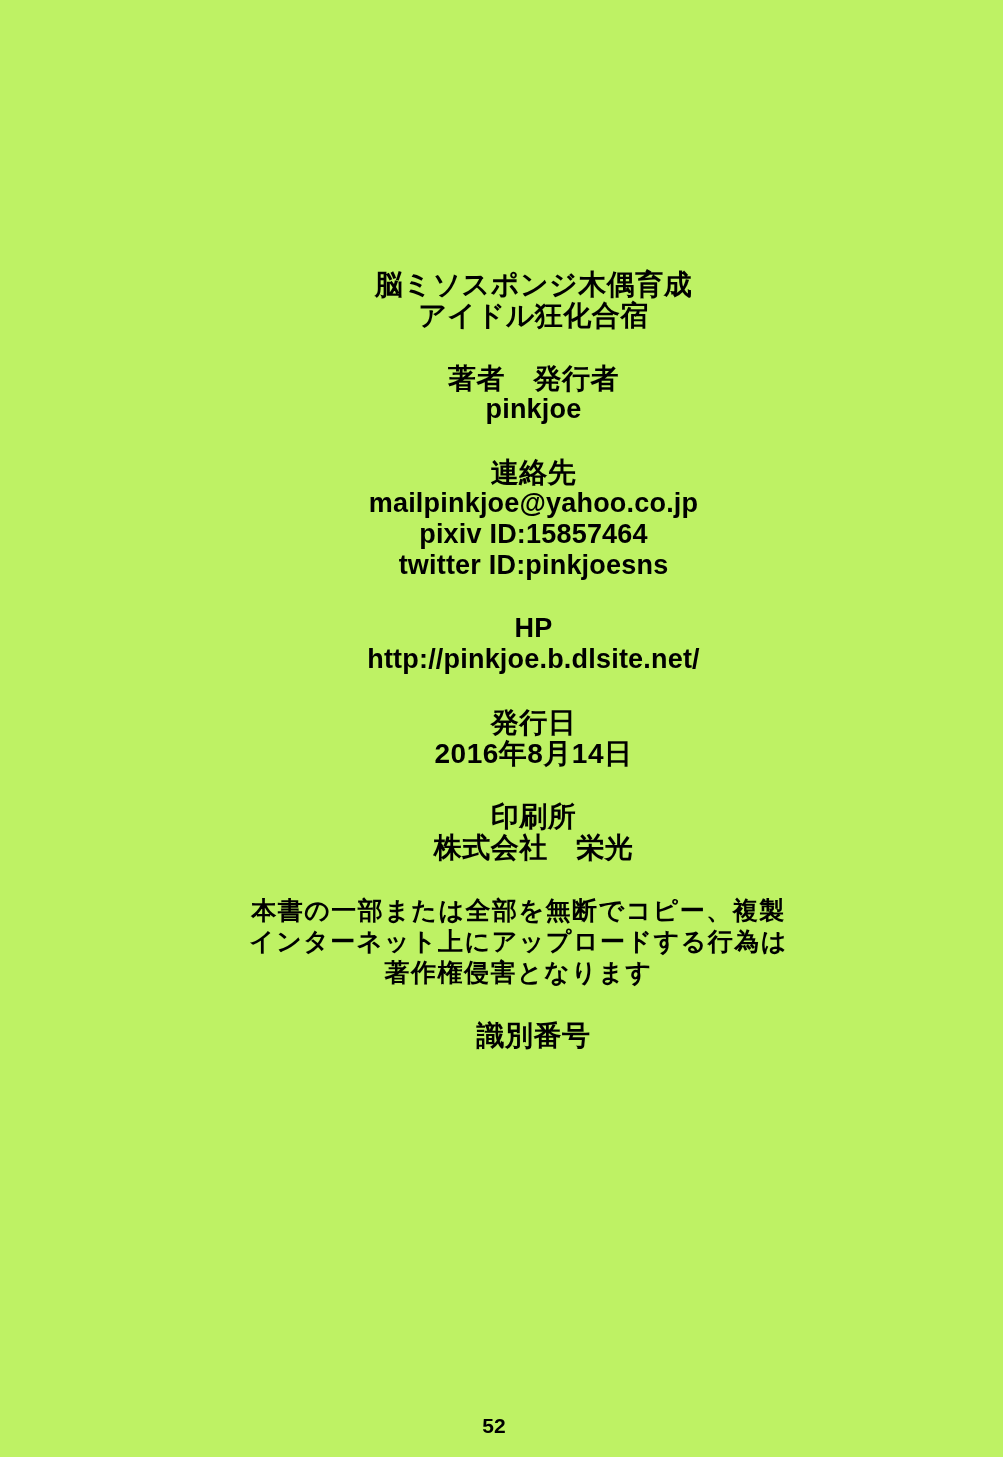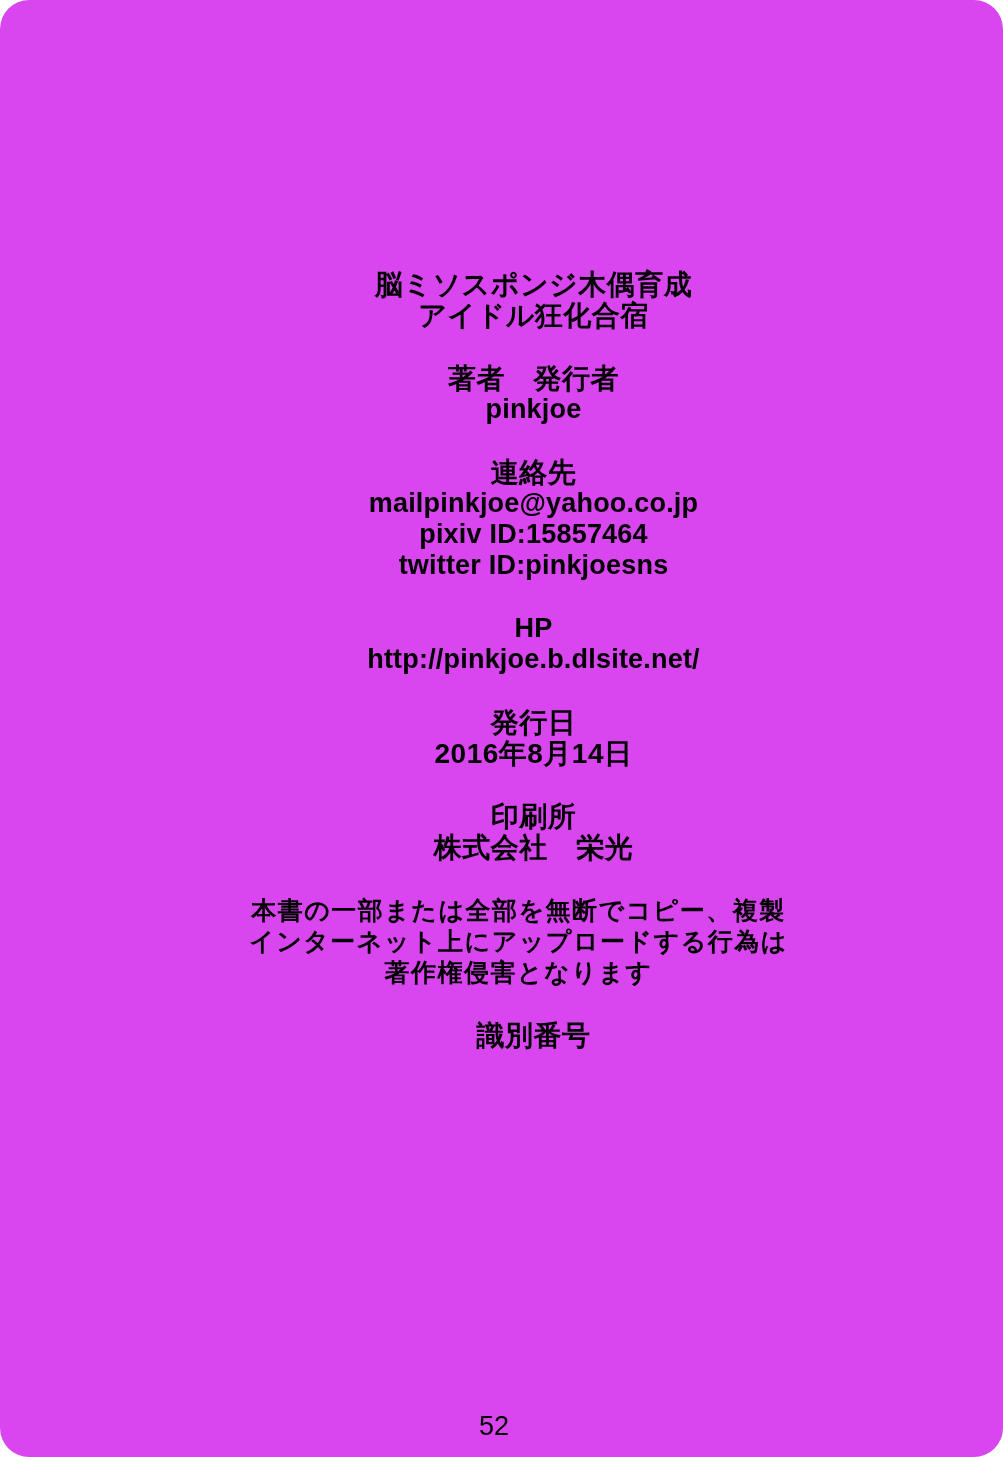--- a/index.html
+++ b/index.html
@@ -18,8 +18,7 @@
   .page {
     position: absolute;
     inset: 0;
-    background: #d946ef;
-    border-radius: 29px;
+    background: #bef264;
   }
   .colophon {
     position: absolute;

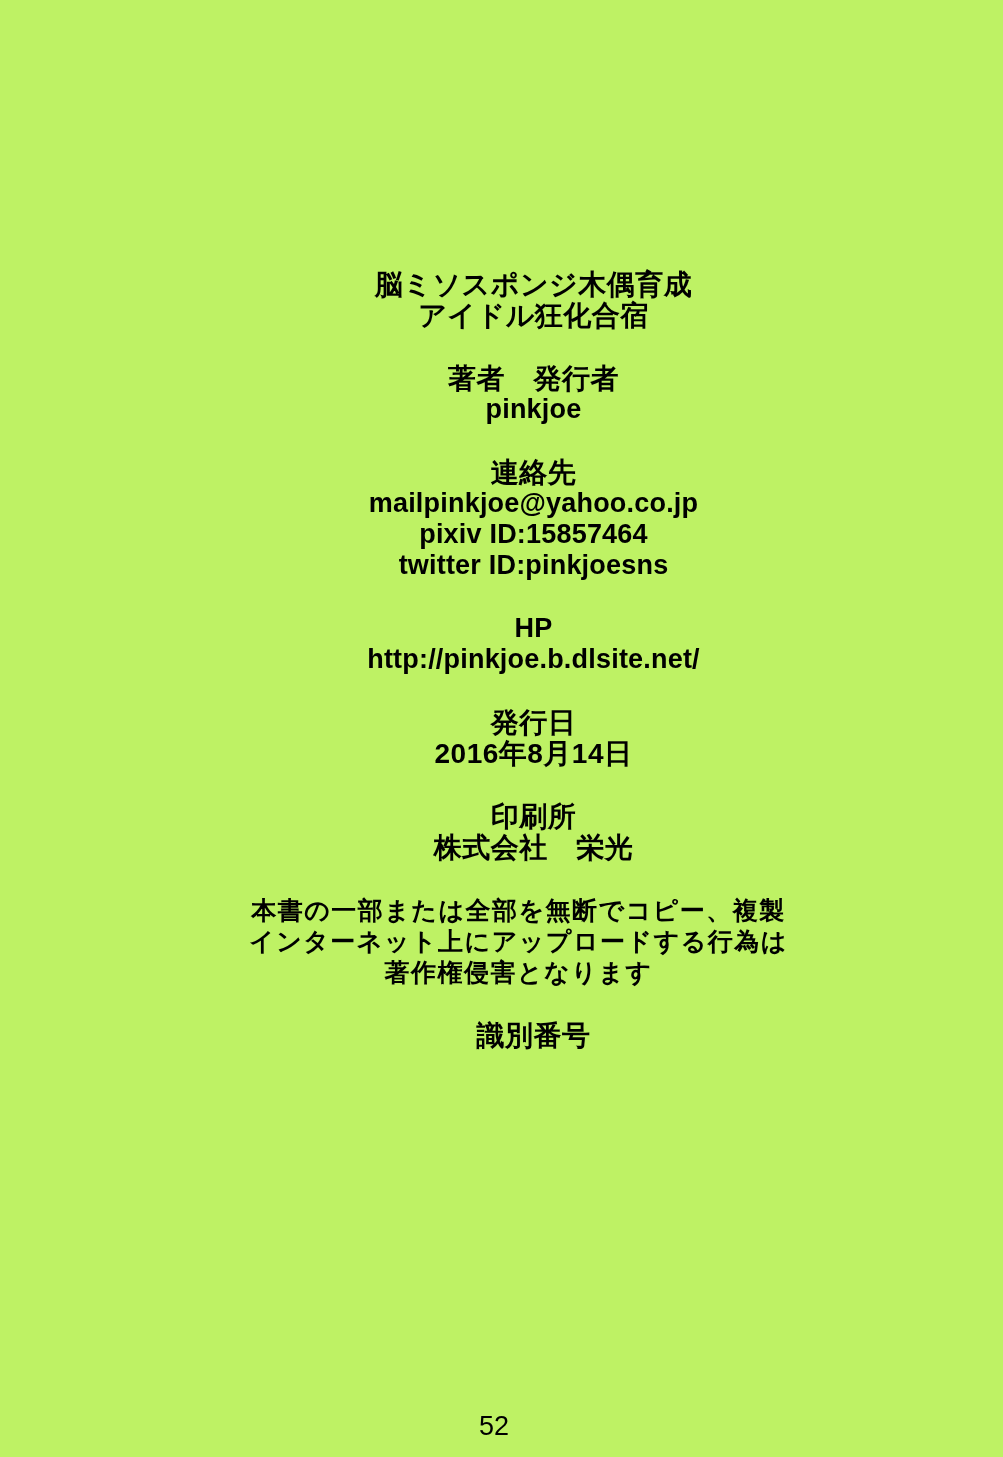--- a/index.html
+++ b/index.html
@@ -60,8 +60,8 @@
     top: 1413px;
     left: 494px;
     transform: translateX(-50%);
-    font-size: 27px;
-    font-weight: 400;
+    font-size: 21px;
+    font-weight: 700;
     line-height: 26px;
   }
 </style>

